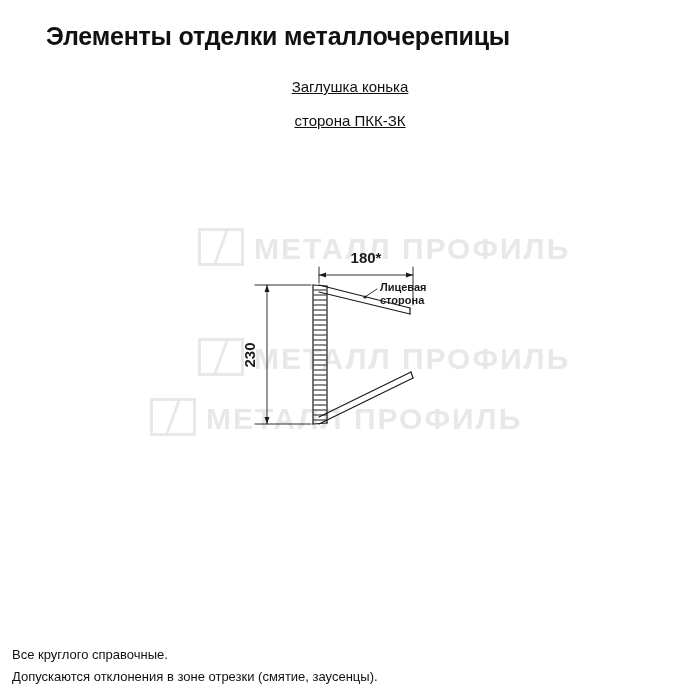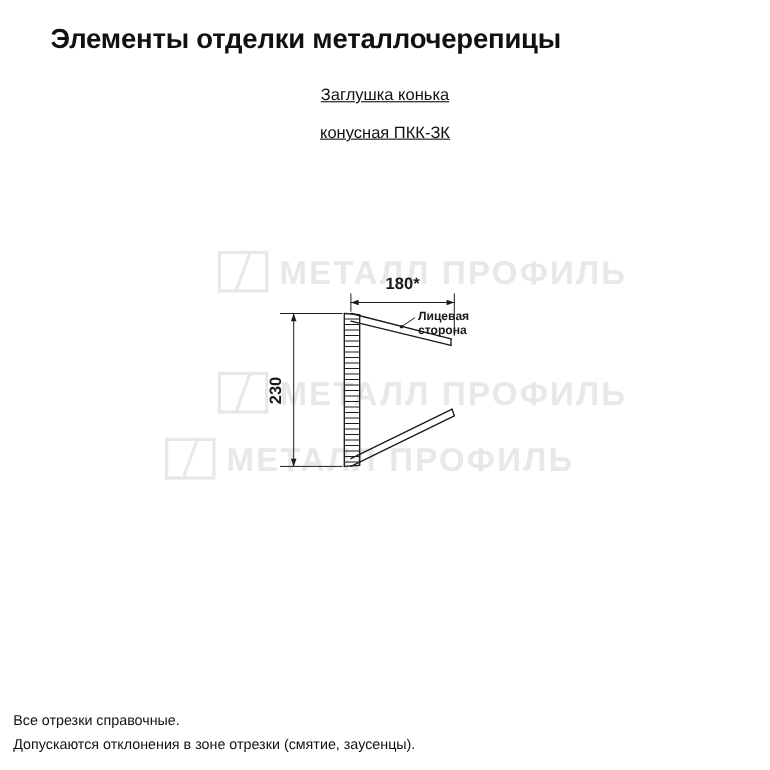--- a/index.html
+++ b/index.html
@@ -148,7 +148,7 @@
 
   <div class="subtitle">
     <span class="l1">Заглушка конька</span>
-    <span class="l3">конусная   ПКК-ЗК</span>
+    <span class="l3">сторона   ПКК-ЗК</span>
   </div>
 
   <div class="wm wm-a">

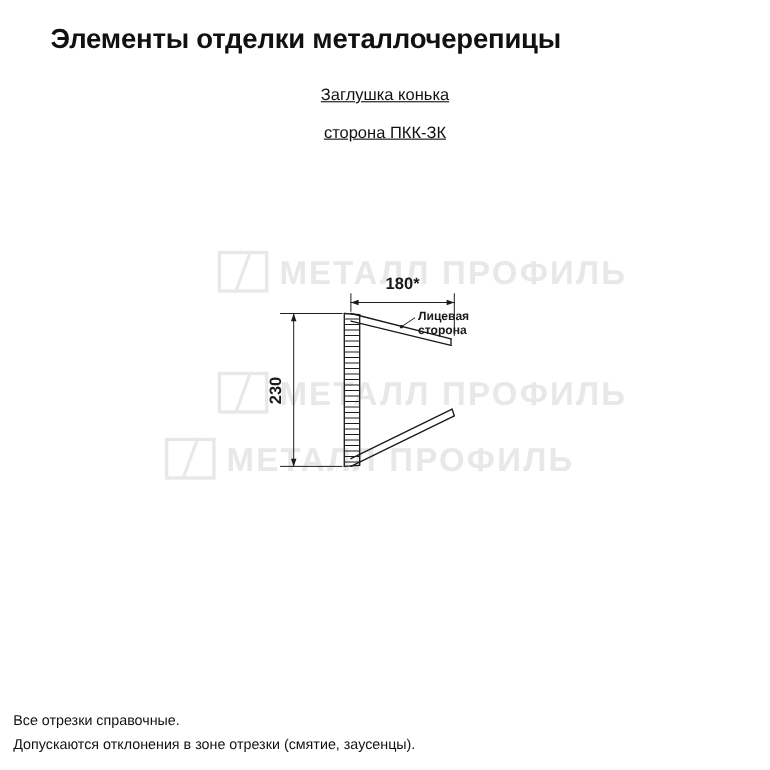--- a/index.html
+++ b/index.html
@@ -237,7 +237,7 @@
   </div>
 
   <div class="footer">
-    <span>Все отрезки справочные.</span>
+    <span>Все круглого справочные.</span>
     <span>Допускаются отклонения в зоне отрезки (смятие, заусенцы).</span>
   </div>
 

